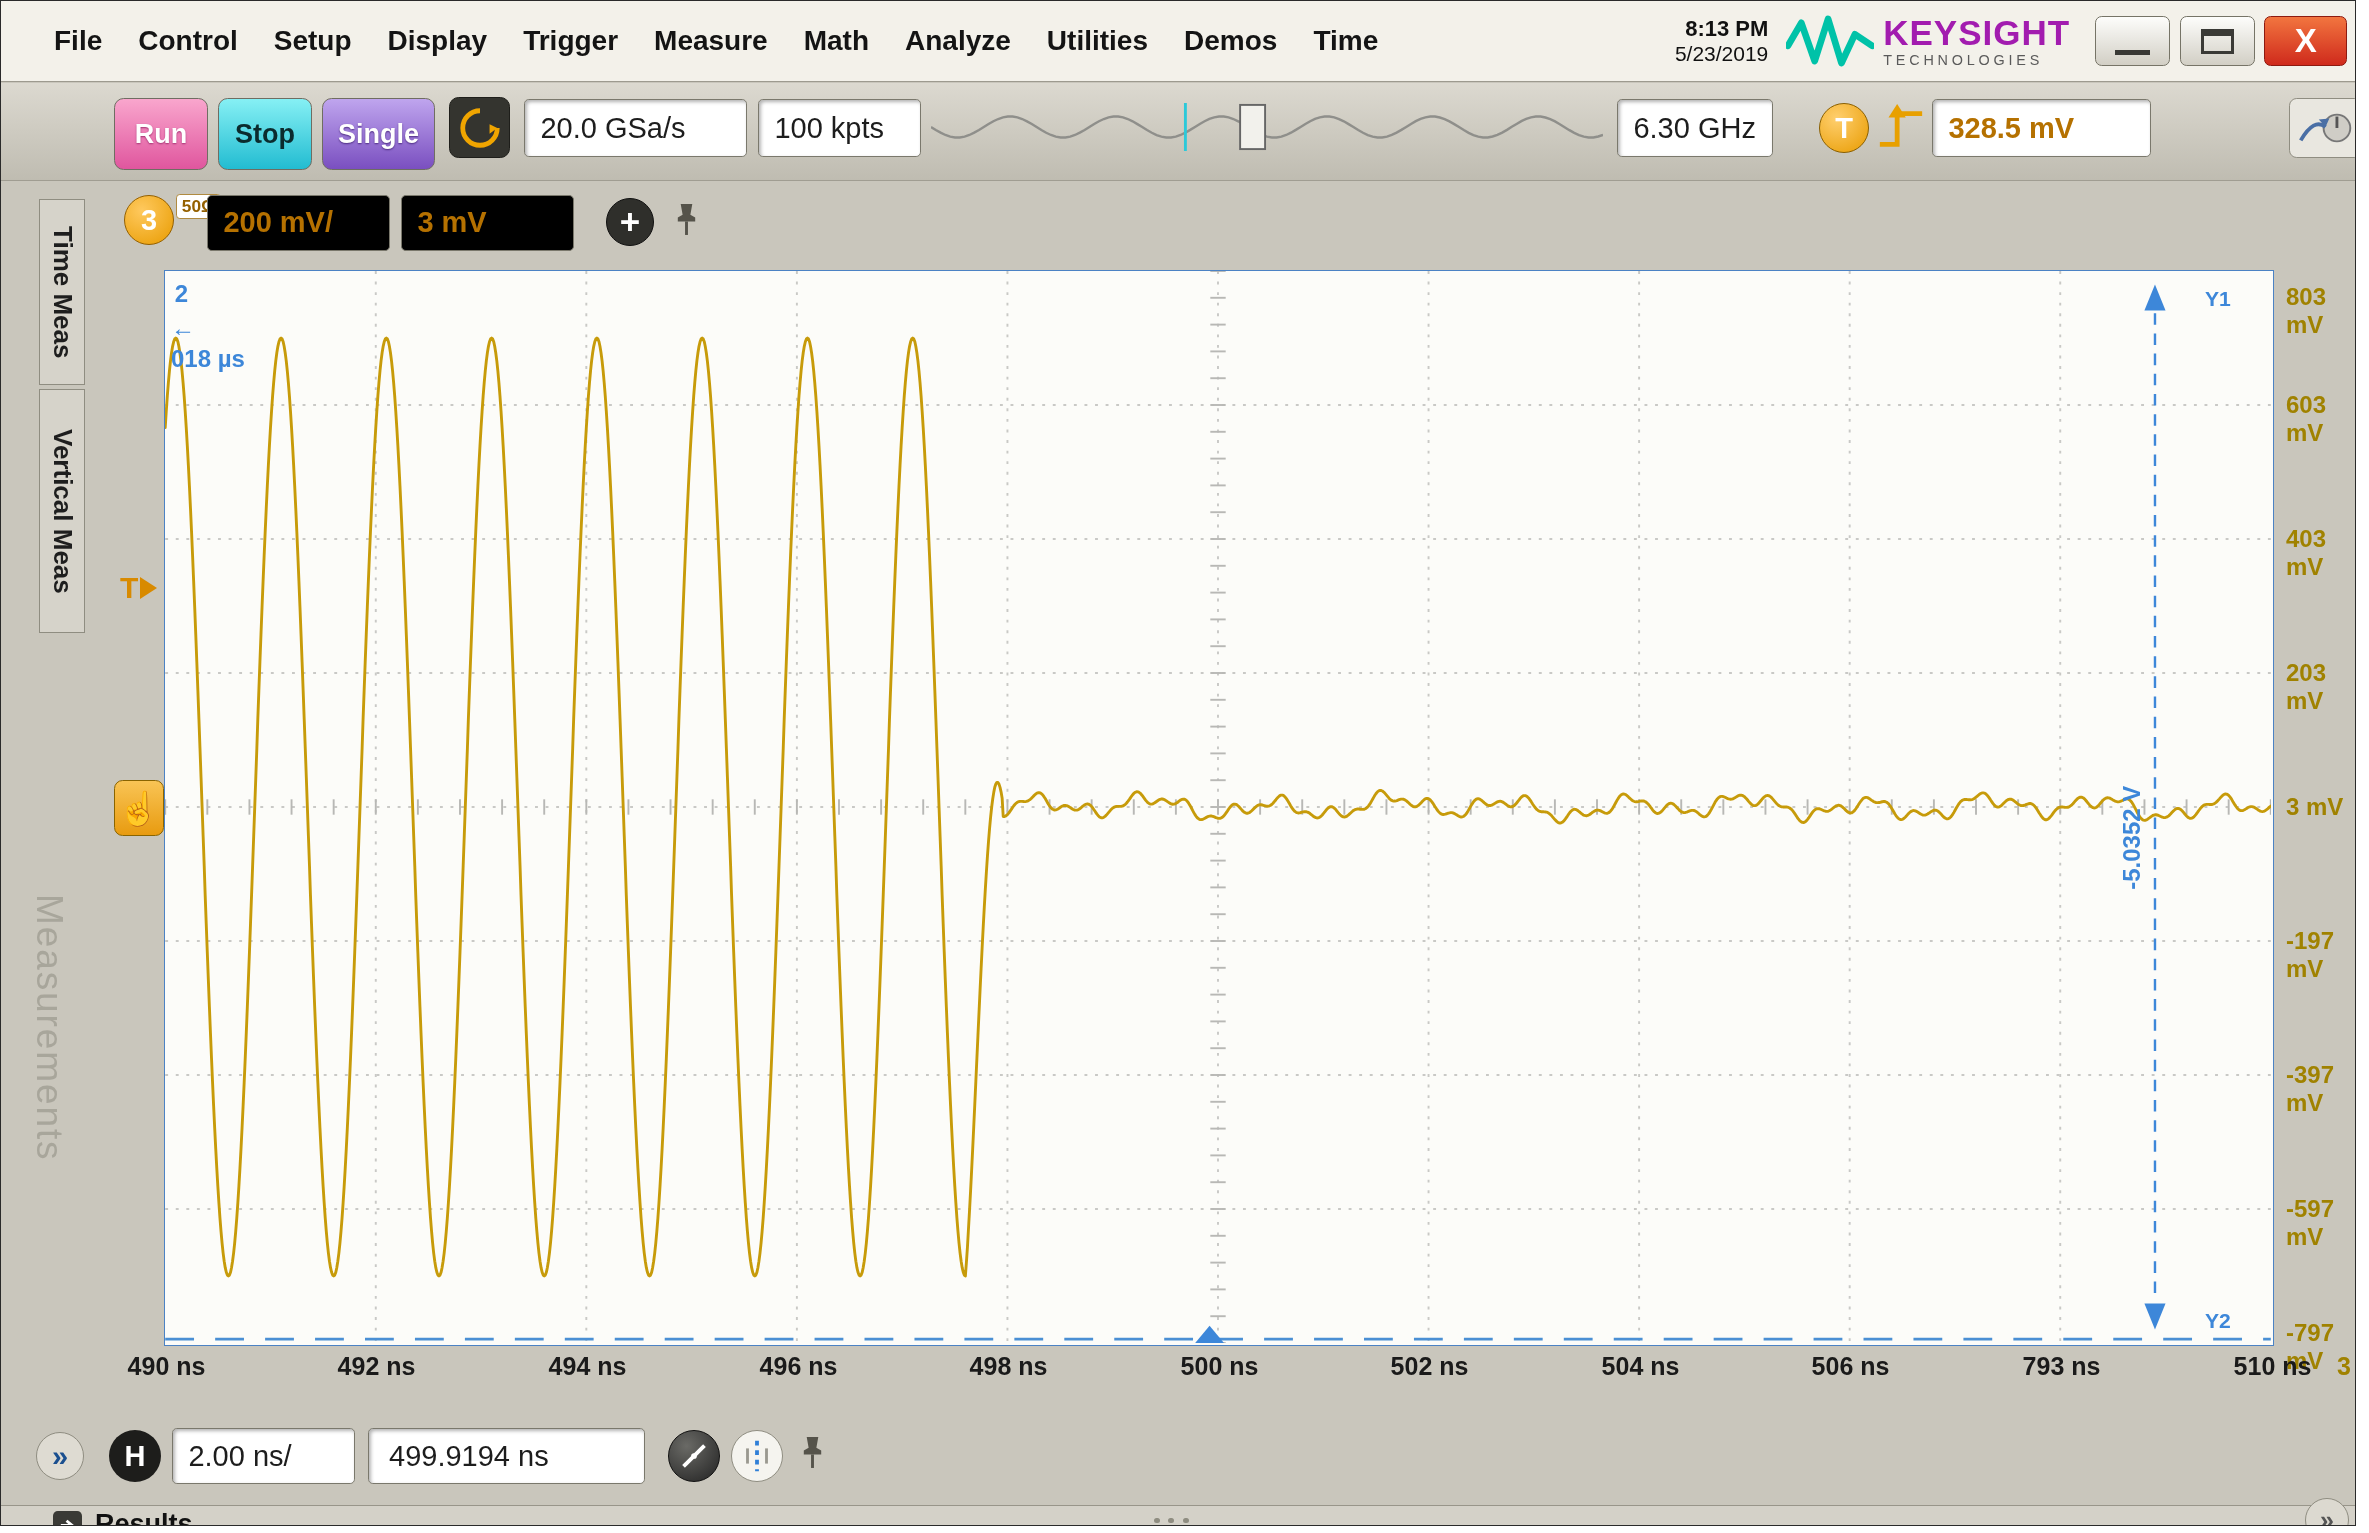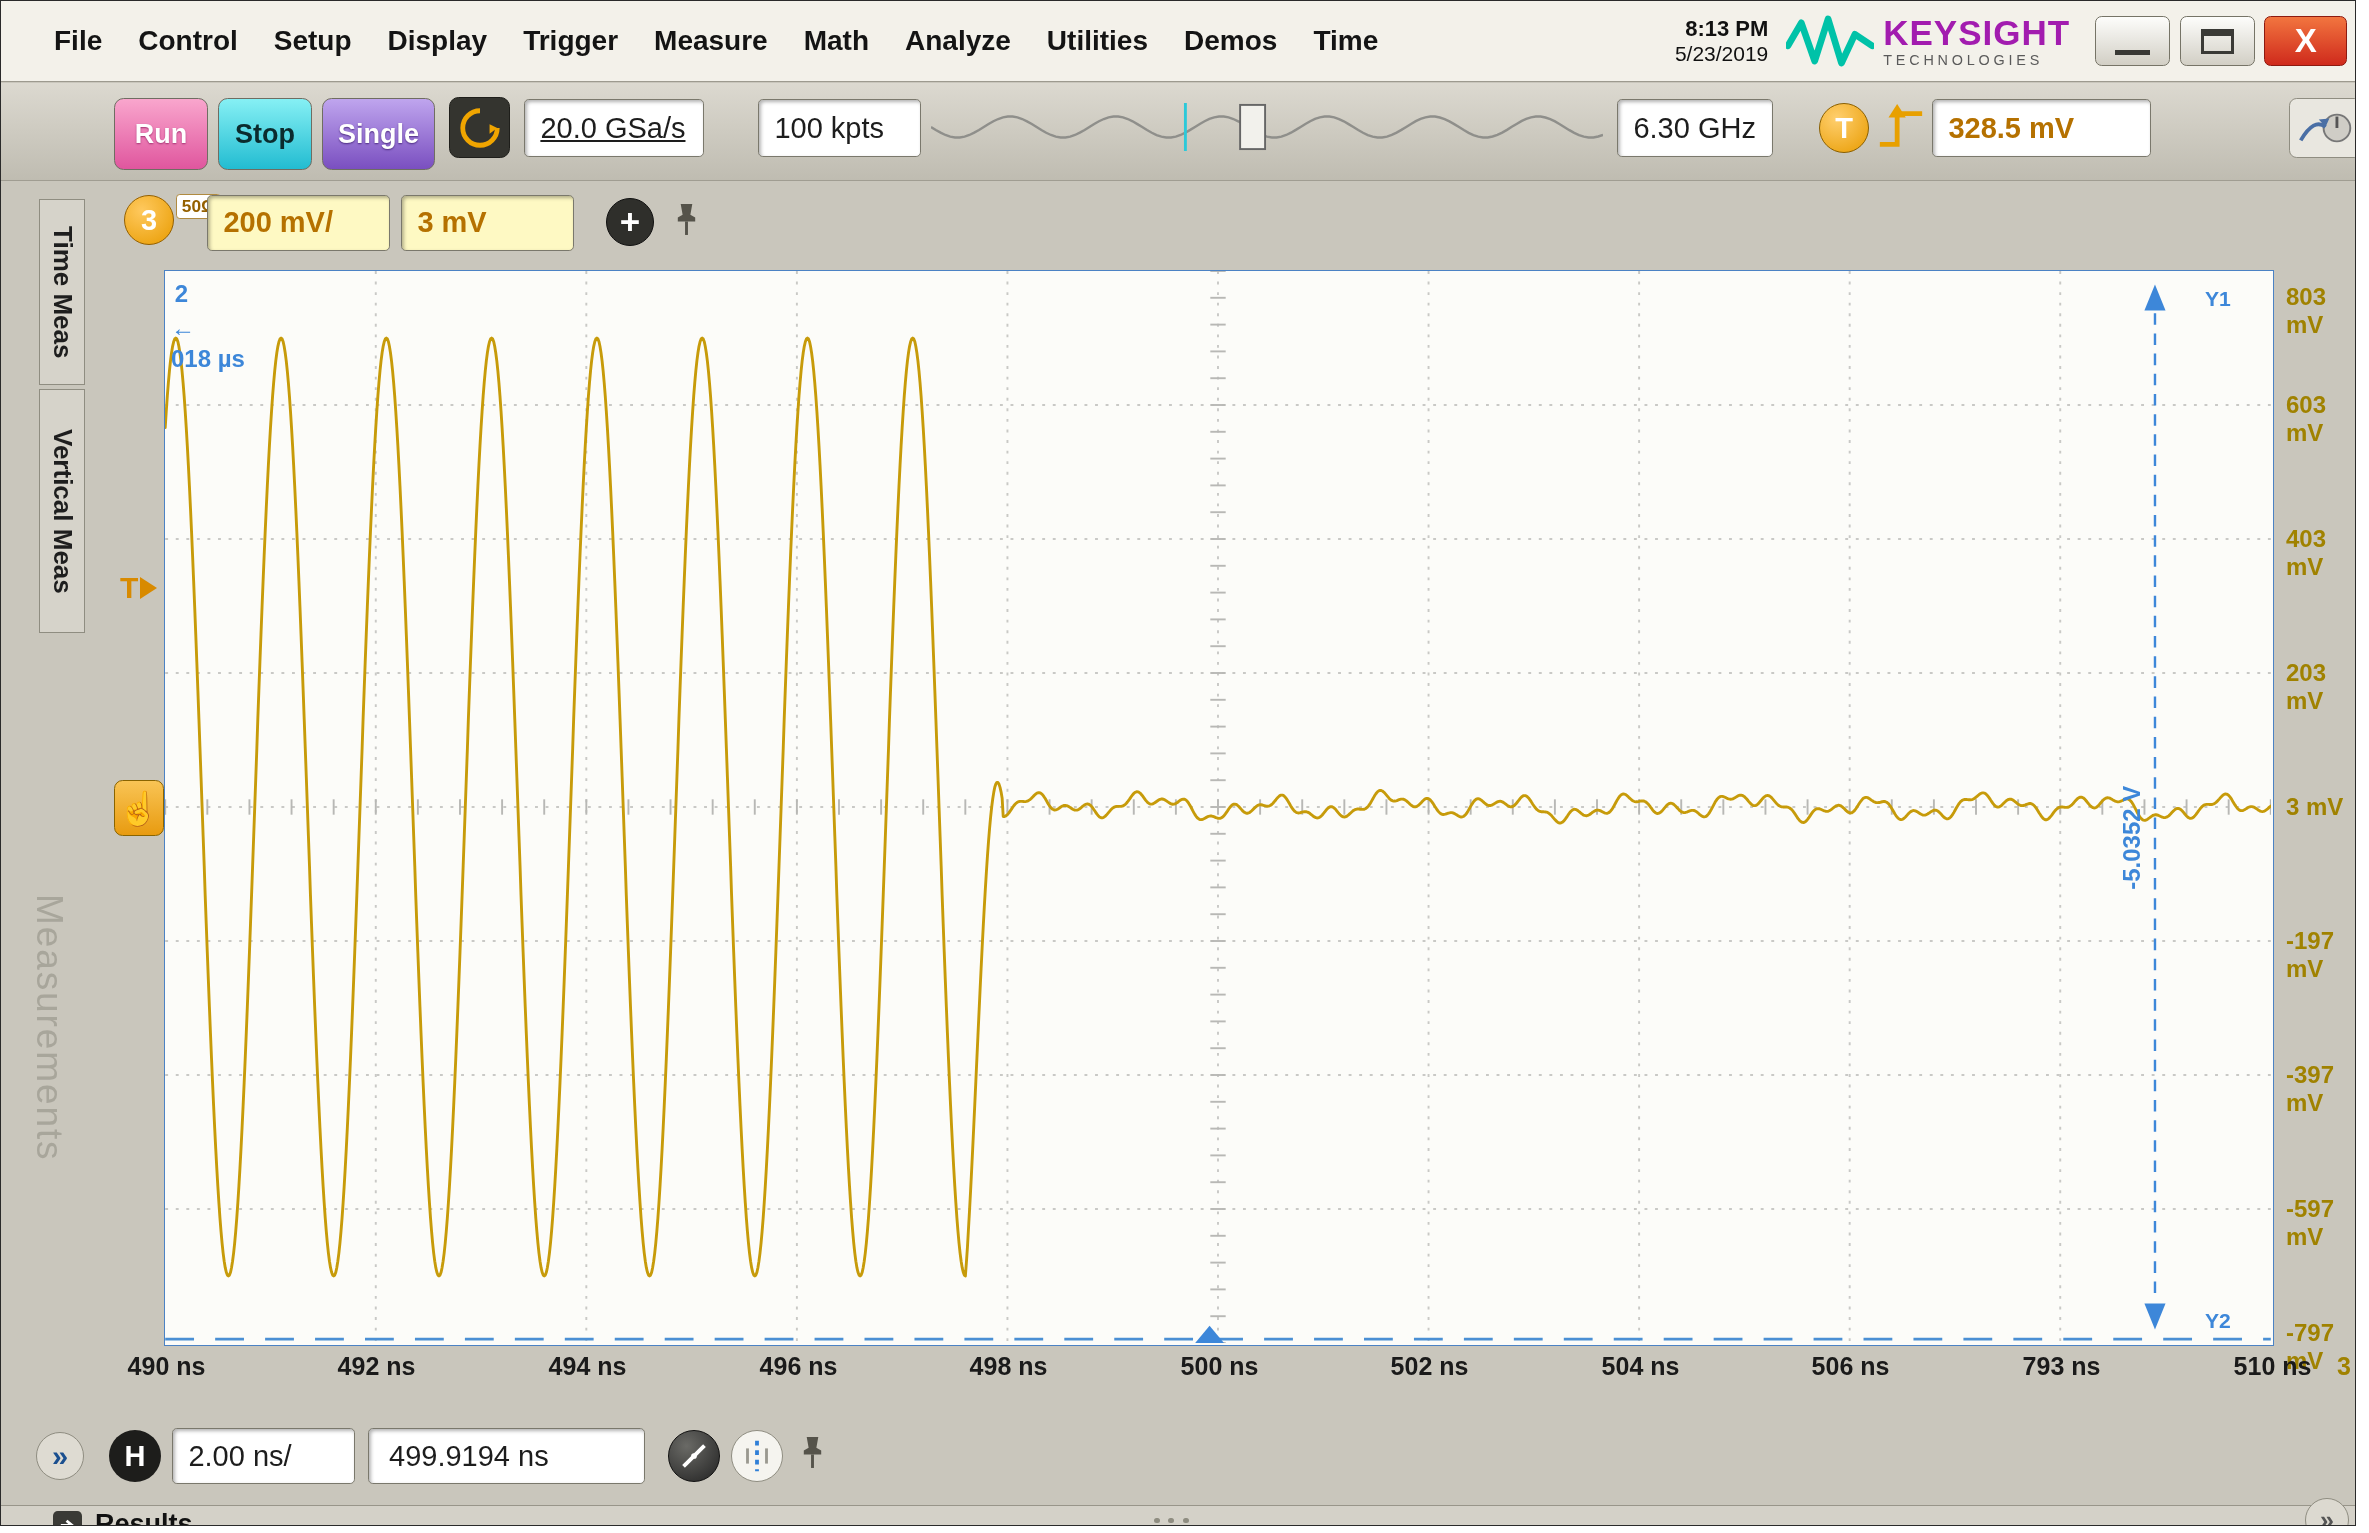--- a/index.html
+++ b/index.html
@@ -41,7 +41,7 @@
   .vbox { position:absolute; top:16.3px; height:58px; background:#fff; border:1px solid #7a786c; border-radius:4.8px;
           box-shadow:inset 1.9px 1.9px 3.8px rgba(0,0,0,.30); display:flex; align-items:center;
           padding:0 15.4px; font-size:29px; color:#1d1d1d; }
-  .box-gsa  { left:523px;  width:180px;text-decoration:underline; }
+  .box-gsa  { left:523px;  width:223px; }
   .box-kpts { left:757px;  width:163px; }
   .preview  { position:absolute; left:930px; top:14.4px; width:672px; height:60px; }
   .box-ghz  { left:1616px; width:156px; }

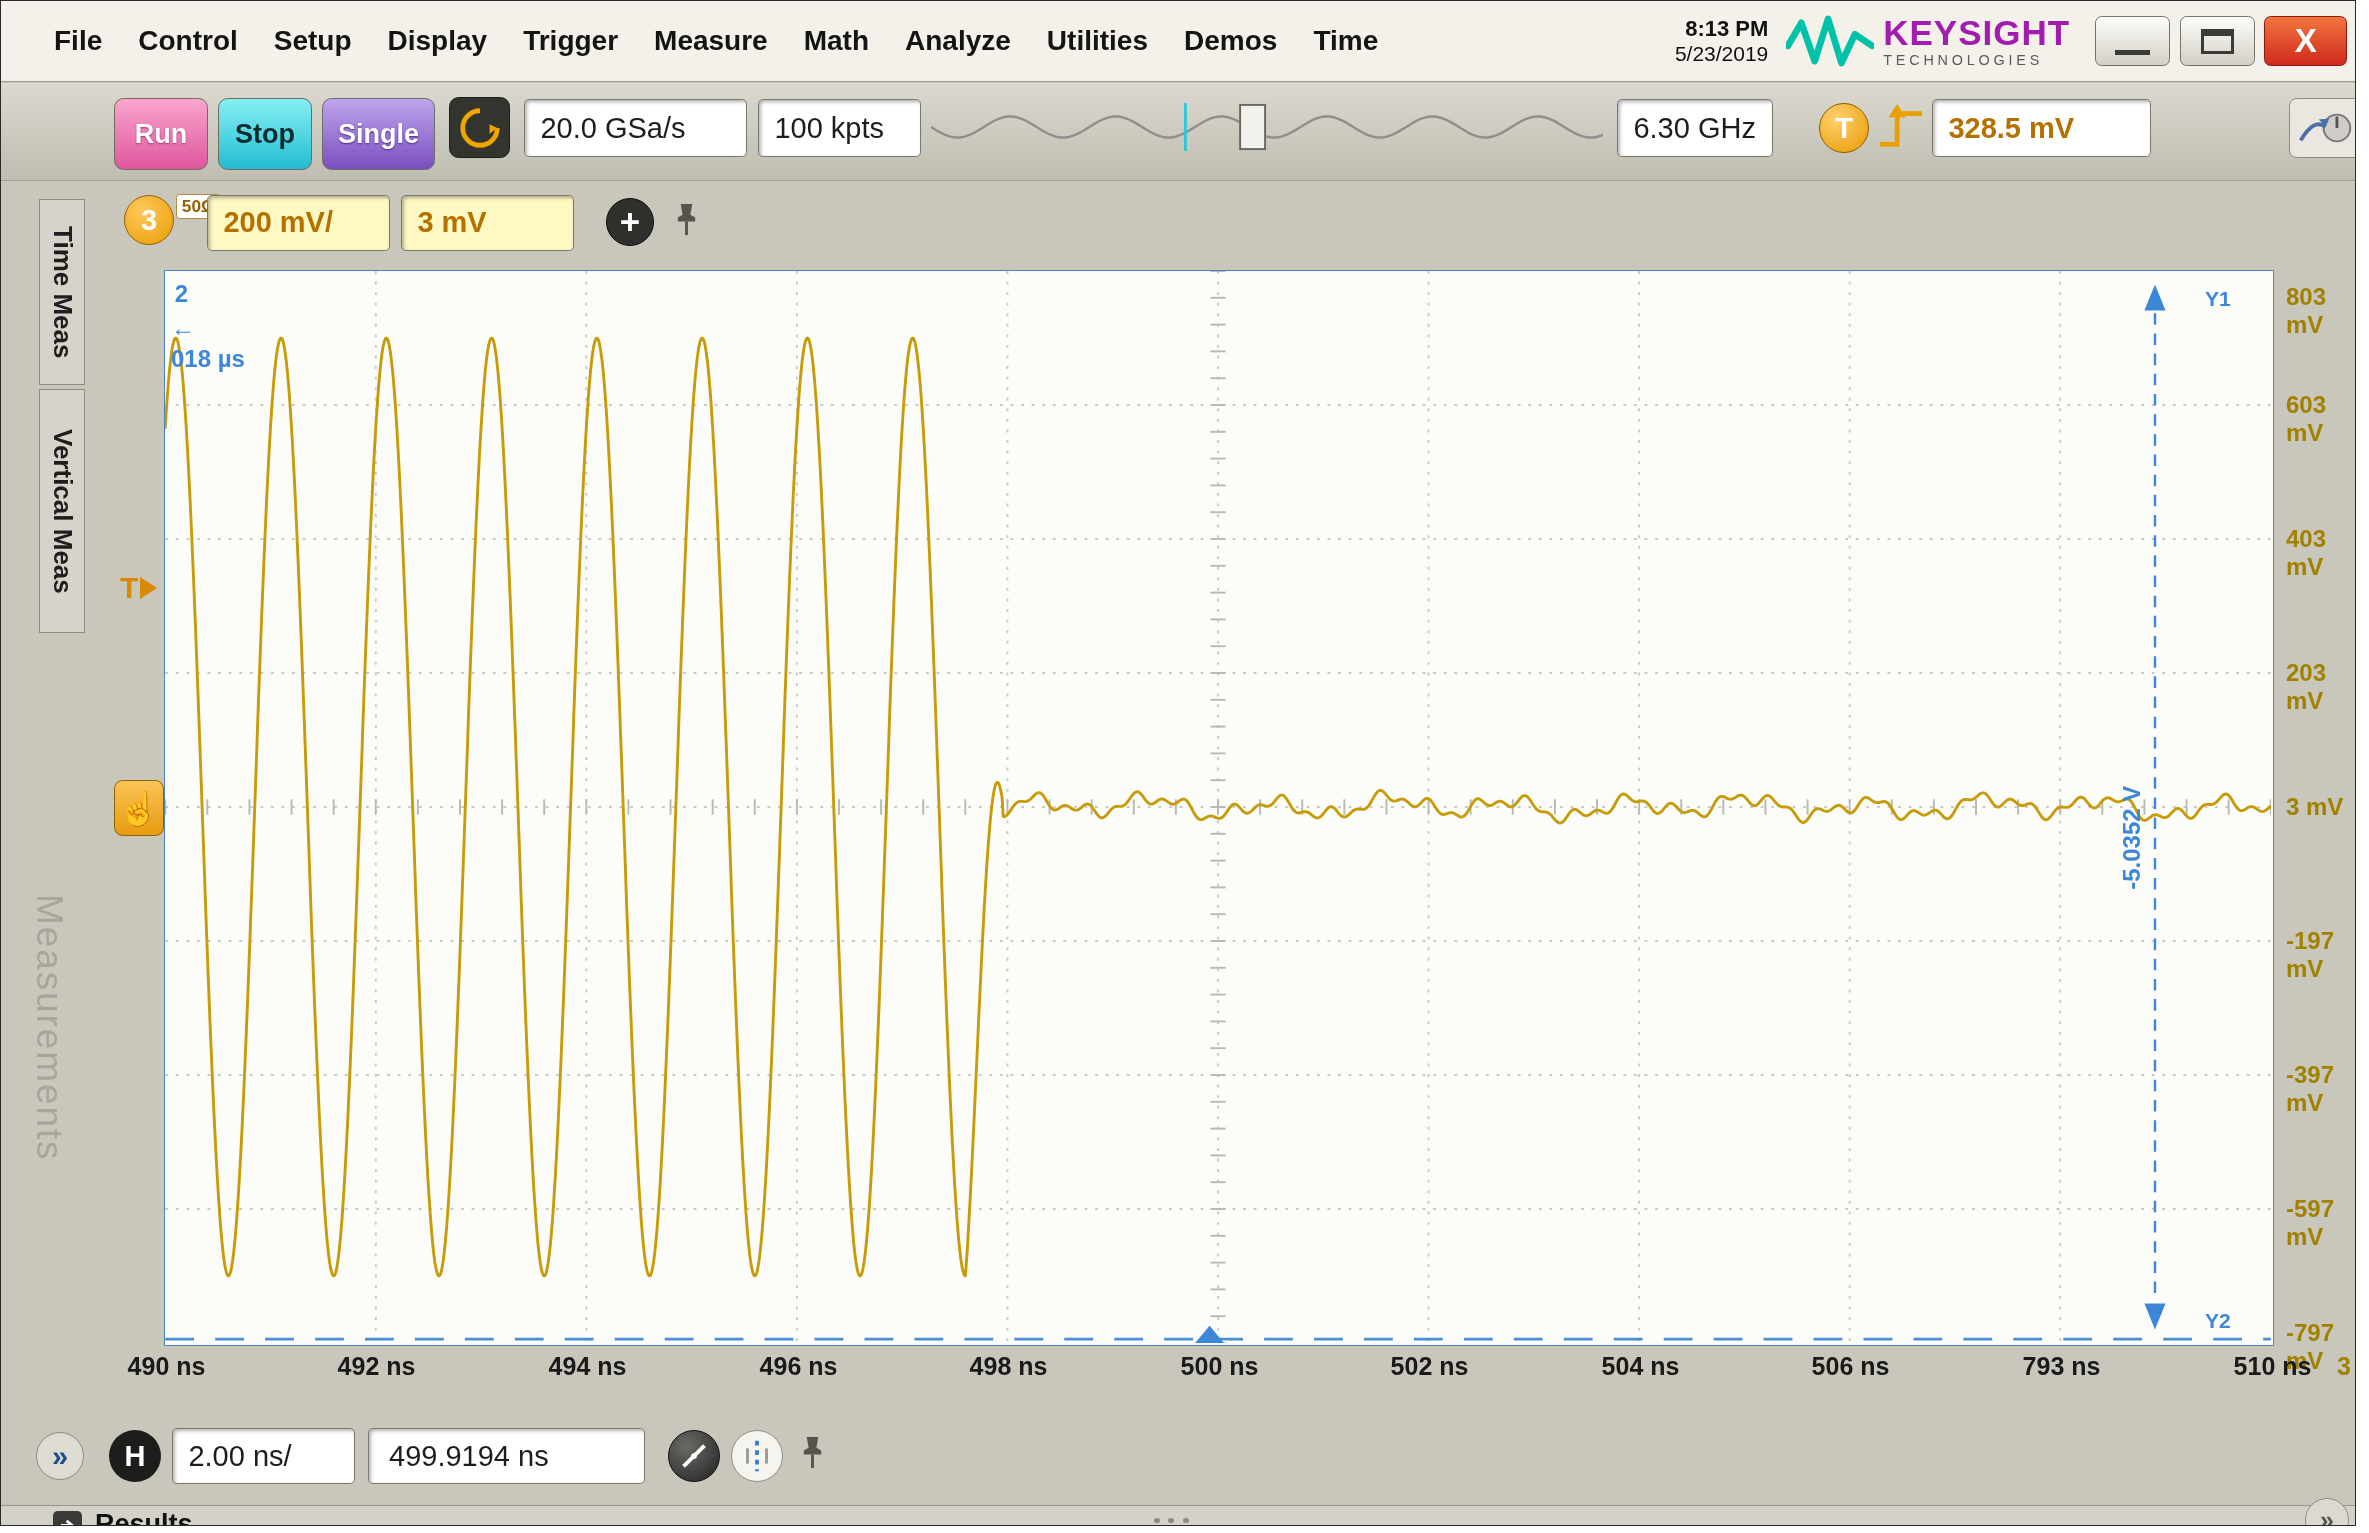--- a/index.html
+++ b/index.html
@@ -60,7 +60,7 @@
                 color:#fff; font-size:29px; font-weight:bold; display:flex; align-items:center; justify-content:center; }
   .chan-imp { position:absolute; left:175px; top:11.5px; background:#fff; border:1px solid #b08a40; border-radius:3.8px;
               font-size:17.3px; font-weight:bold; color:#946000; padding:1px 4.8px; }
-  .cbox { position:absolute; top:12.5px; height:56px; background:#fef9c3; border:1px solid #7a786c; border-radius:4.8px;
+  .cbox { position:absolute; top:12.5px; height:56px; background:#000000; border:1px solid #7a786c; border-radius:4.8px;
           box-shadow:inset 1.9px 1.9px 3.8px rgba(0,0,0,.30); display:flex; align-items:center;
           padding:0 15.4px; font-size:29px; font-weight:bold; color:#b57100; }
   .box-scale  { left:206px; width:183px; }

